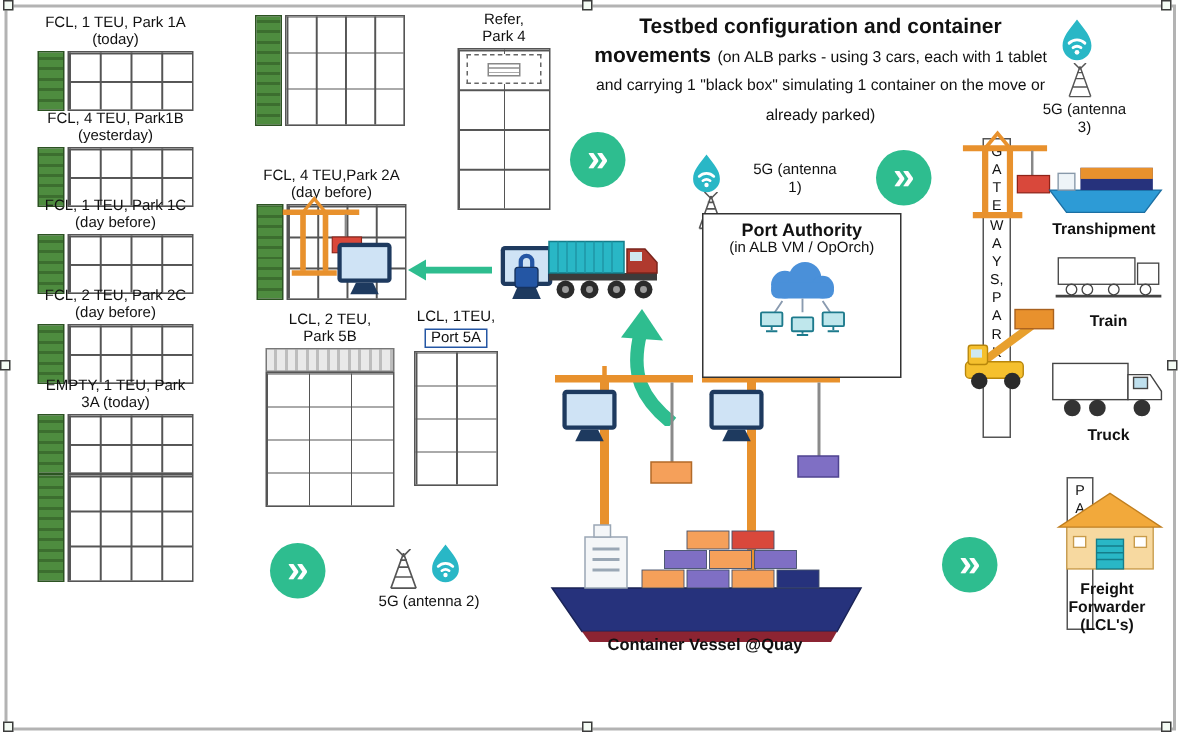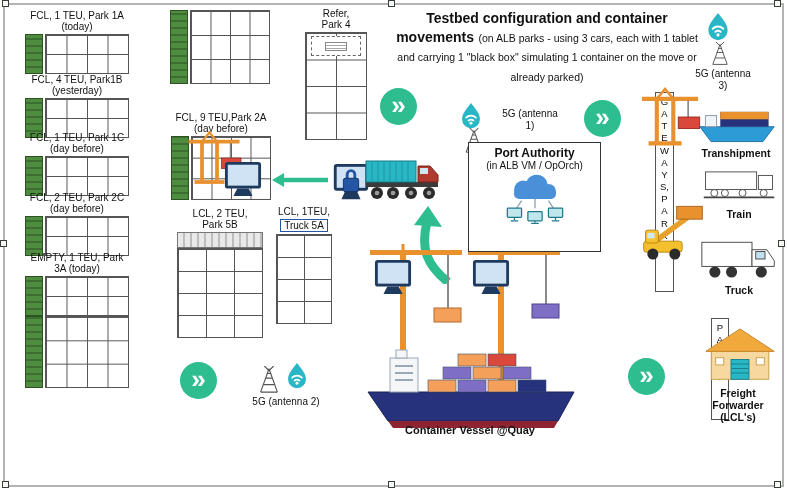--- a/index.html
+++ b/index.html
@@ -202,7 +202,7 @@
     </div>
   </div>
   <div class="abs" style="left:166px;top:112px;width:110px">
-    <div class="park-label">FCL, 9 TEU,Park 2A (day before)</div>
+    <div class="park-label">FCL, 4 TEU,Park 2A (day before)</div>
     <div class="park-row">
       <div class="gstack" style="height:64px"></div>
       <div class="grid" style="width:80px;height:64px;background-size:25% 33.34%"></div>

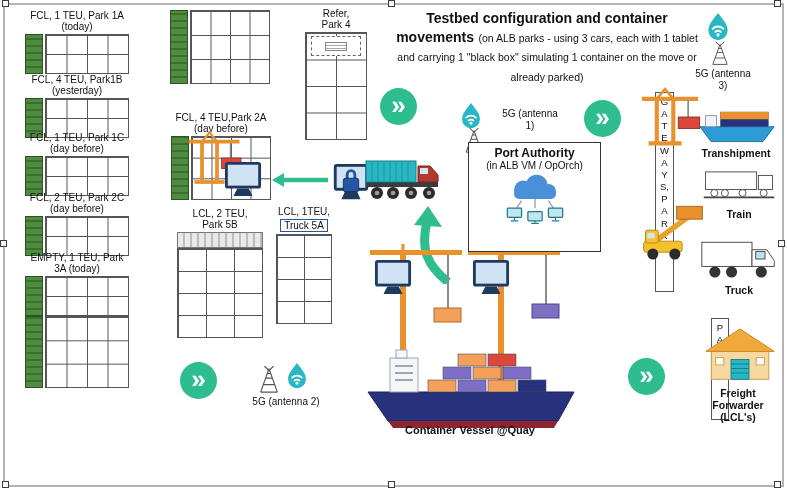--- a/index.html
+++ b/index.html
@@ -222,7 +222,7 @@
   </div>
   <div class="abs" style="left:274px;top:206px;width:60px">
     <div class="park-label" style="width:56px">LCL, 1TEU,</div>
-    <div class="p5a-box">Truck 5A</div>
+    <div class="p5a-box">Port 5A</div>
     <div class="grid" style="width:56px;height:90px;background-size:50% 25%;margin:0 auto"></div>
   </div>
 

